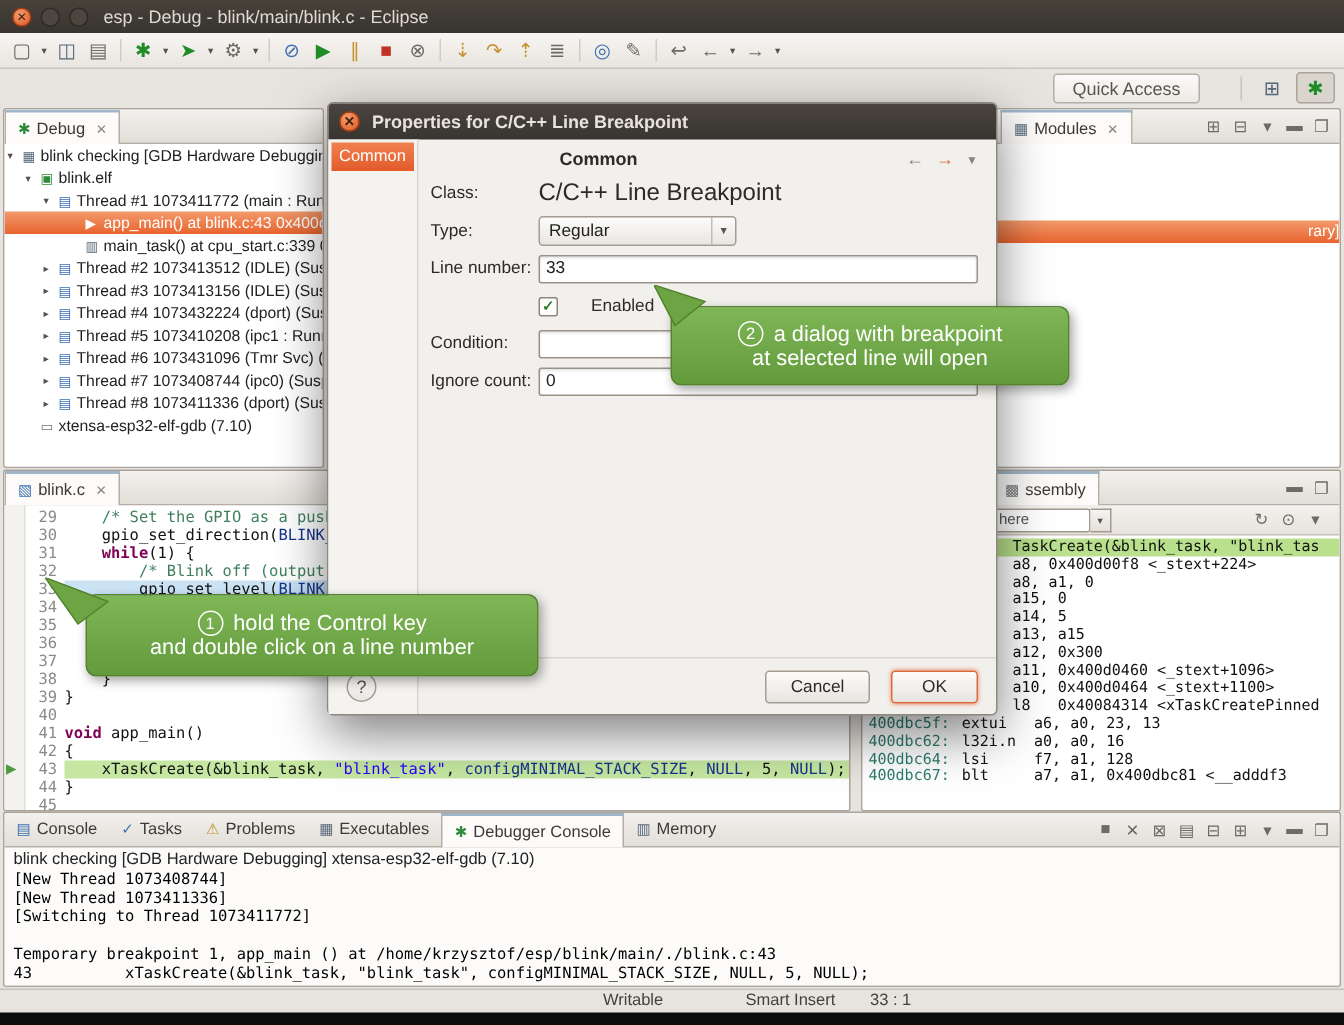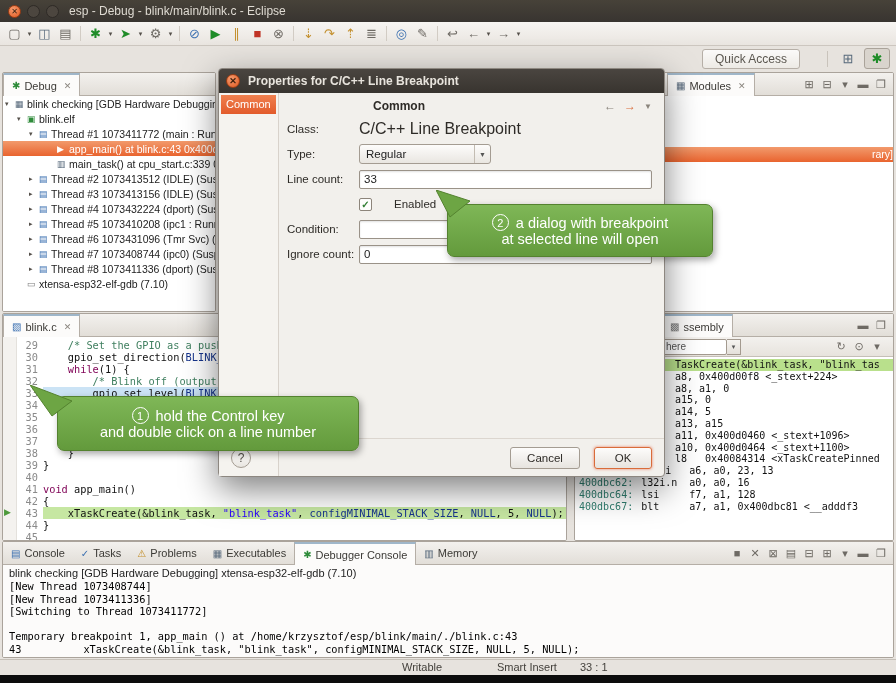--- a/index.html
+++ b/index.html
@@ -679,7 +679,7 @@
         </span>
       </div>
       <div class="frow">
-        <span class="flabel">Line count:</span>
+        <span class="flabel">Line number:</span>
         <span class="finput">33</span>
       </div>
       <div class="frow">

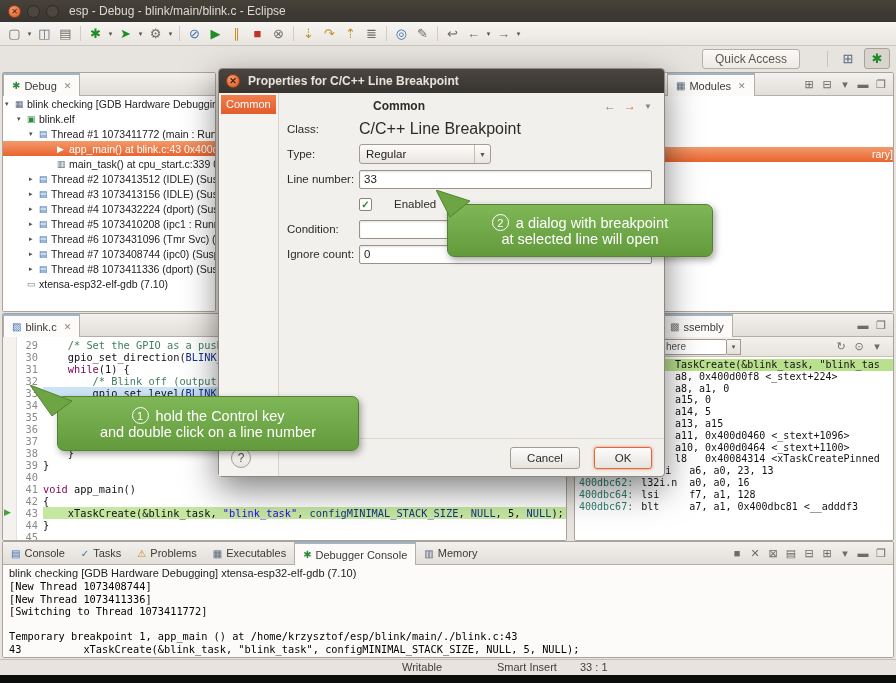--- a/index.html
+++ b/index.html
@@ -79,7 +79,7 @@
   .cl-code { flex:1; }
   .cl-code.hl-sel { background:#cbe3f5; }
   .cl-code.hl-exec { background:#c6e7a2; }
-  .s-p{color:#111} .s-cm{color:#3f7f5f} .s-kw{color:#7f0055;font-weight:normal}
+  .s-p{color:#111} .s-cm{color:#3f7f5f} .s-kw{color:#7f0055;font-weight:bold}
   .s-mc{color:#16348c} .s-st{color:#2a00ff}
 
   

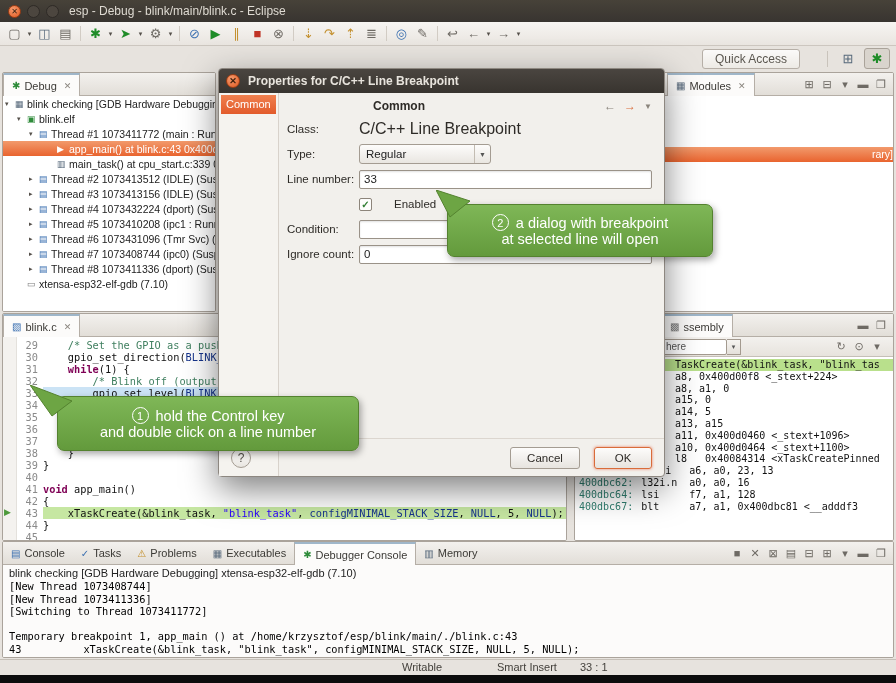--- a/index.html
+++ b/index.html
@@ -531,6 +531,10 @@
           <span class="asm-text">a13, a15</span>
         </div>
 
+        <div class="asm-row clip">
+          <span class="asm-addr"></span>
+          <span class="asm-text">a12, 0x300</span>
+        </div>
 
         <div class="asm-row clip">
           <span class="asm-addr"></span>

